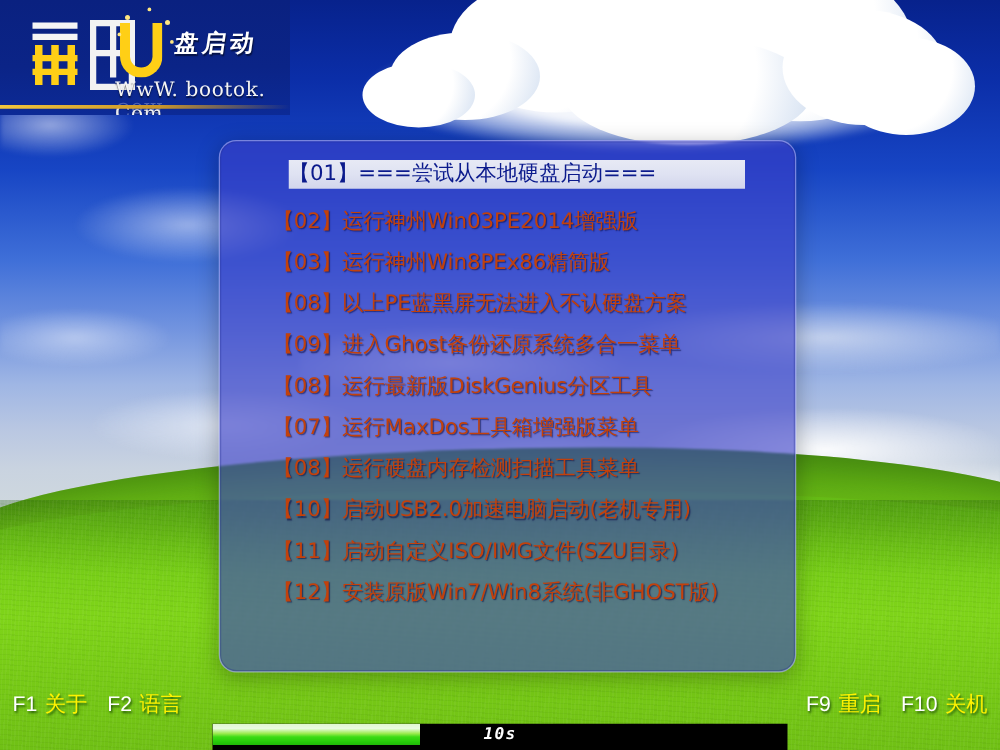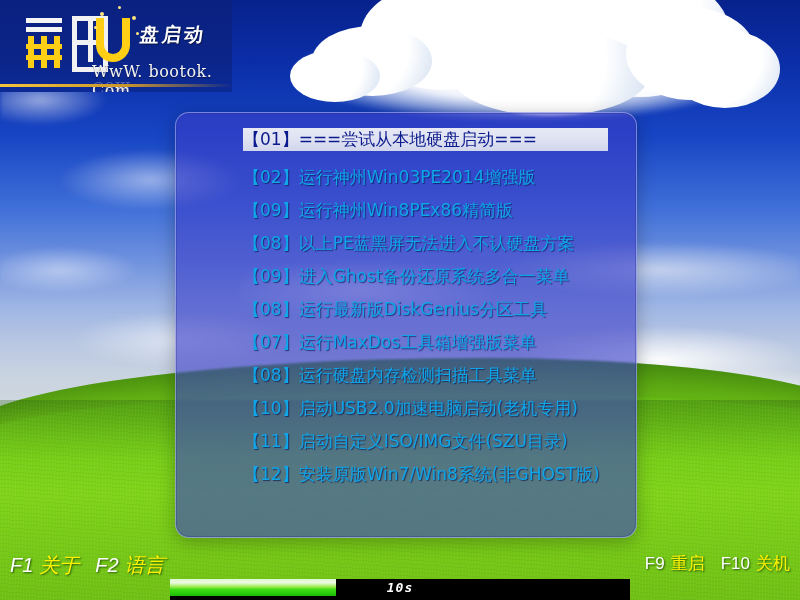--- a/index.html
+++ b/index.html
@@ -161,7 +161,7 @@
     box-shadow:0 0 0 1px rgba(40,48,150,.35) inset, 0 4px 18px rgba(0,0,0,.28);
     backdrop-filter:blur(1px);
   }
-  .menu-list{position:absolute;left:12px;top:15px;width:460px;}
+  .menu-list{position:absolute;left:0;top:15px;width:460px;}
   .menu-item{
     position:relative;height:33px;line-height:33px;
     color:#0ea5e9;font-size:17px;white-space:nowrap;

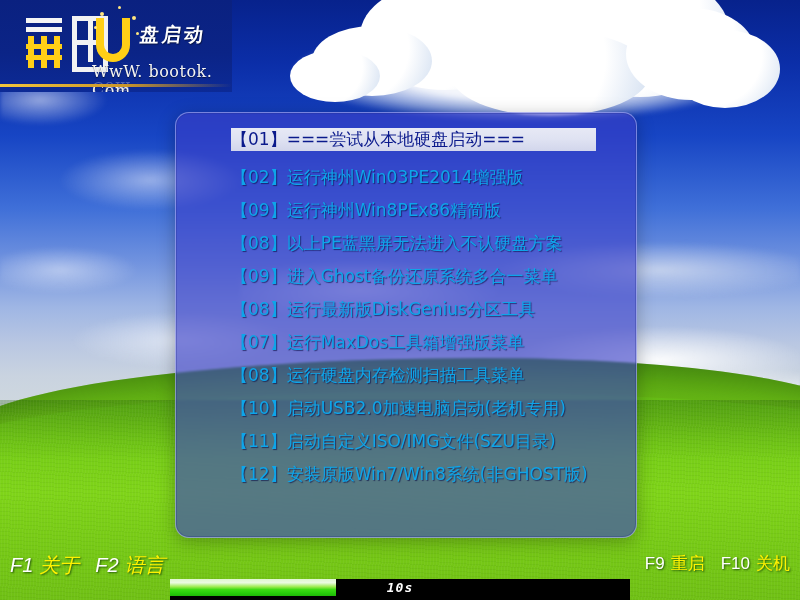--- a/index.html
+++ b/index.html
@@ -164,8 +164,8 @@
   .menu-list{position:absolute;left:0;top:15px;width:460px;}
   .menu-item{
     position:relative;height:33px;line-height:33px;
-    color:#0ea5e9;font-size:17px;white-space:nowrap;
-    padding-left:55px;
+    color:#c2410c;font-size:17px;white-space:nowrap;
+    padding-left:42px;
     font-family:"DejaVu Sans","Liberation Sans",sans-serif;
     text-shadow:1px 1px 1px rgba(10,14,70,.65);
   }

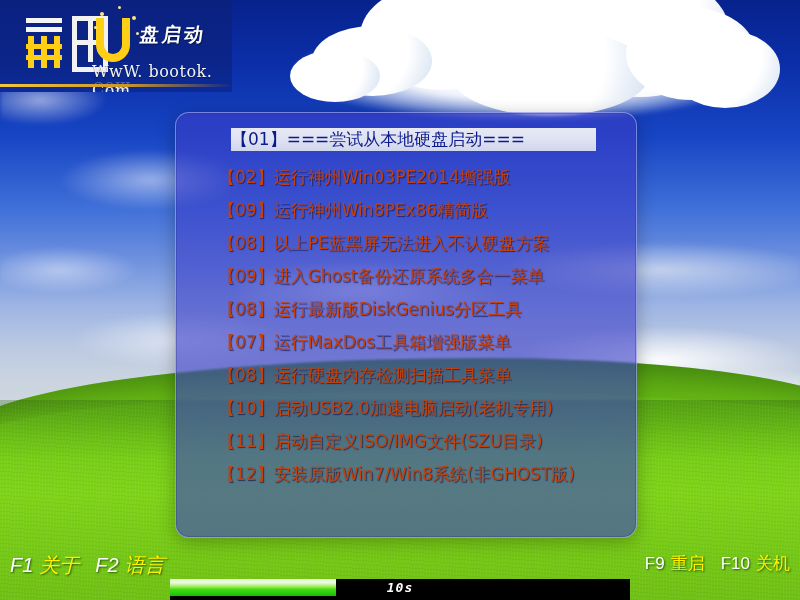--- a/index.html
+++ b/index.html
@@ -276,7 +276,7 @@
           </div>
         </div>
         <div class="menu-item"><span class="mi-text">【02】运行神州Win03PE2014增强版</span></div>
-        <div class="menu-item"><span class="mi-text">【09】运行神州Win8PEx86精简版</span></div>
+        <div class="menu-item"><span class="mi-text">【03】运行神州Win8PEx86精简版</span></div>
         <div class="menu-item"><span class="mi-text">【08】以上PE蓝黑屏无法进入不认硬盘方案</span></div>
         <div class="menu-item"><span class="mi-text">【09】进入Ghost备份还原系统多合一菜单</span></div>
         <div class="menu-item"><span class="mi-text">【08】运行最新版DiskGenius分区工具</span></div>

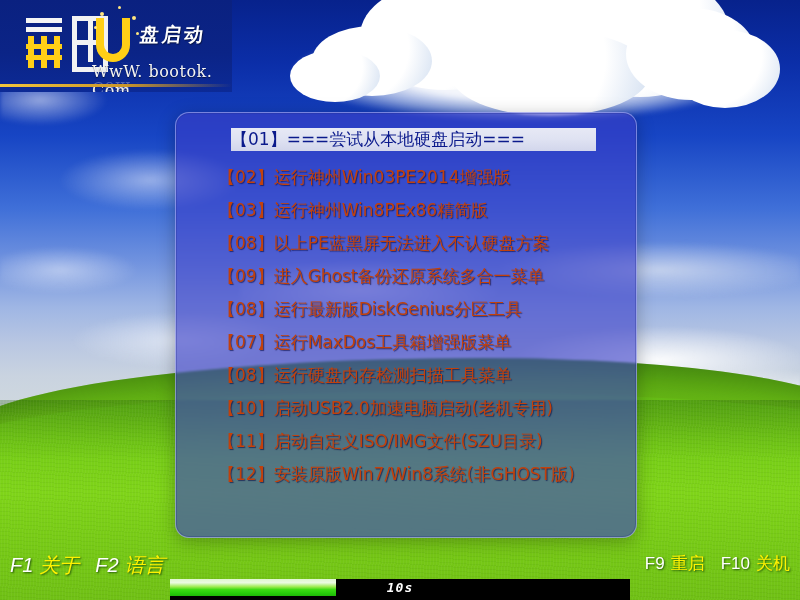--- a/index.html
+++ b/index.html
@@ -183,9 +183,8 @@
   
   .hints-left{
     position:absolute;left:10px;top:552px;
-    font-size:20px;white-space:nowrap;
+    font-size:17px;white-space:nowrap;
     text-shadow:1px 1px 2px rgba(0,40,0,.7);
-    font-style:italic;
   }
   .hints-right{
     position:absolute;right:10px;top:552px;

